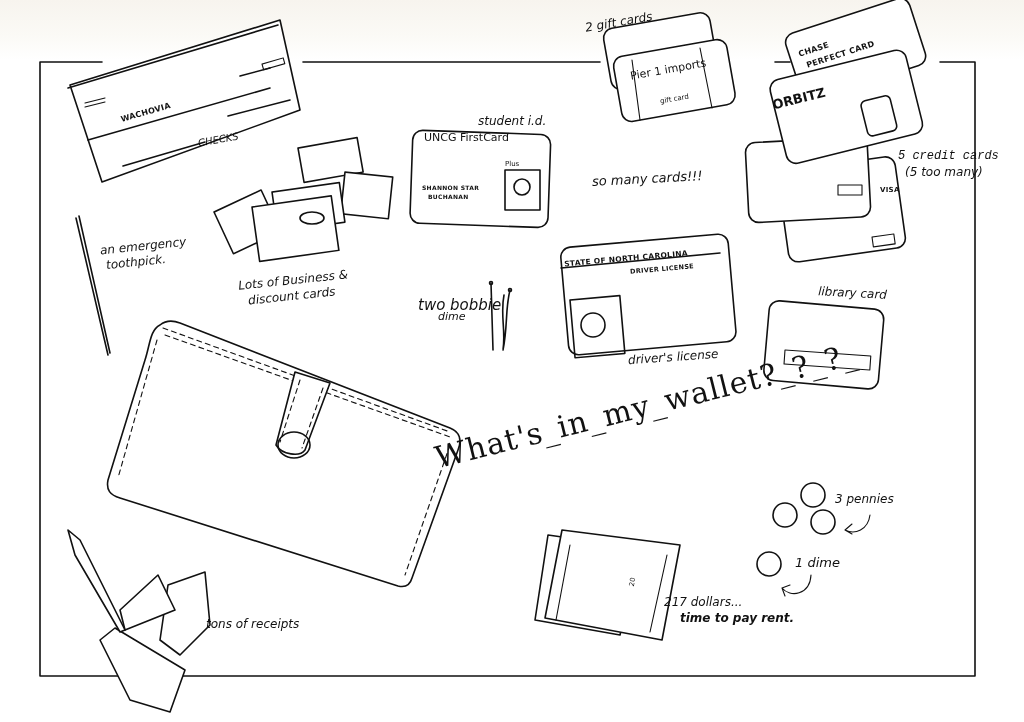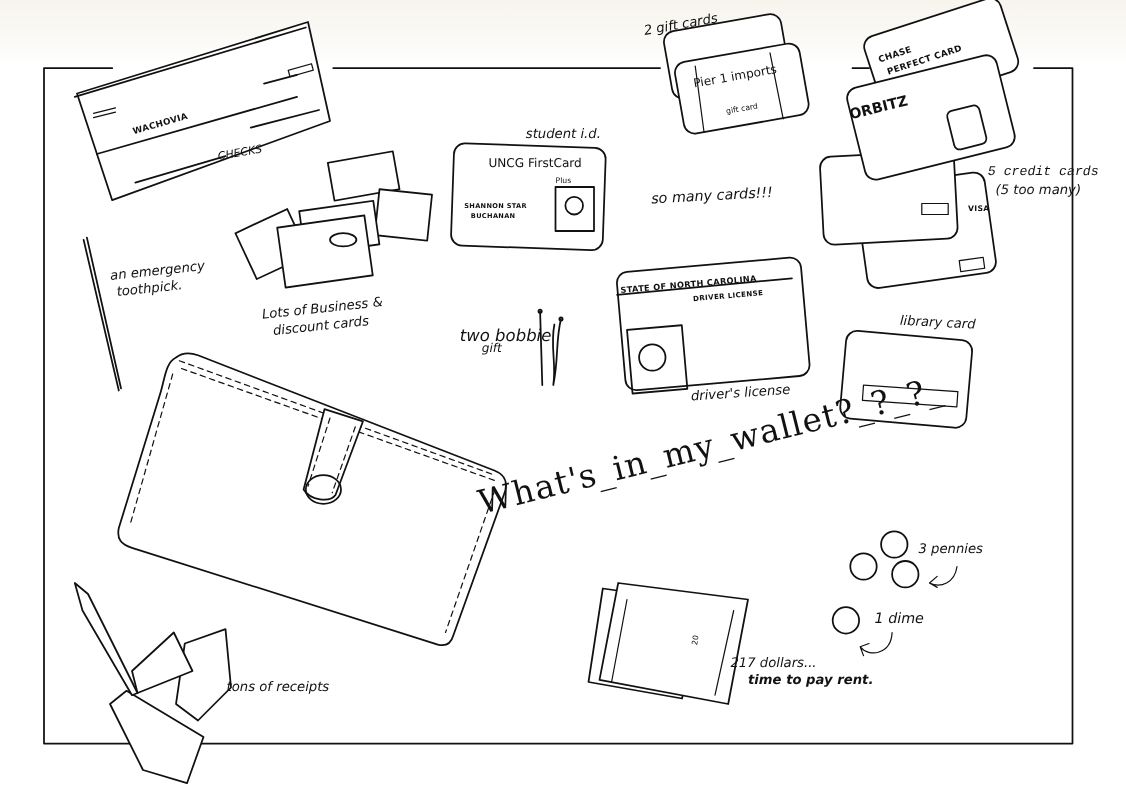--- a/index.html
+++ b/index.html
@@ -169,7 +169,7 @@
 <div class="lbl hand" style="left:905px;top:166px;">(5 too many)</div>
 
 <div class="lbl hand" style="left:478px;top:115px;">student i.d.</div>
-<div class="lbl" style="left:424px;top:143px;font-size:11px;margin-left:20px;">UNCG FirstCard</div>
+<div class="lbl" style="left:424px;top:132px;font-size:11px;">UNCG FirstCard</div>
 <div class="lbl" style="left:505px;top:160px;font-size:7px;">Plus</div>
 <div class="lbl tiny" style="left:422px;top:185px;font-size:6px;">SHANNON STAR</div>
 <div class="lbl tiny" style="left:428px;top:194px;font-size:6px;">BUCHANAN</div>

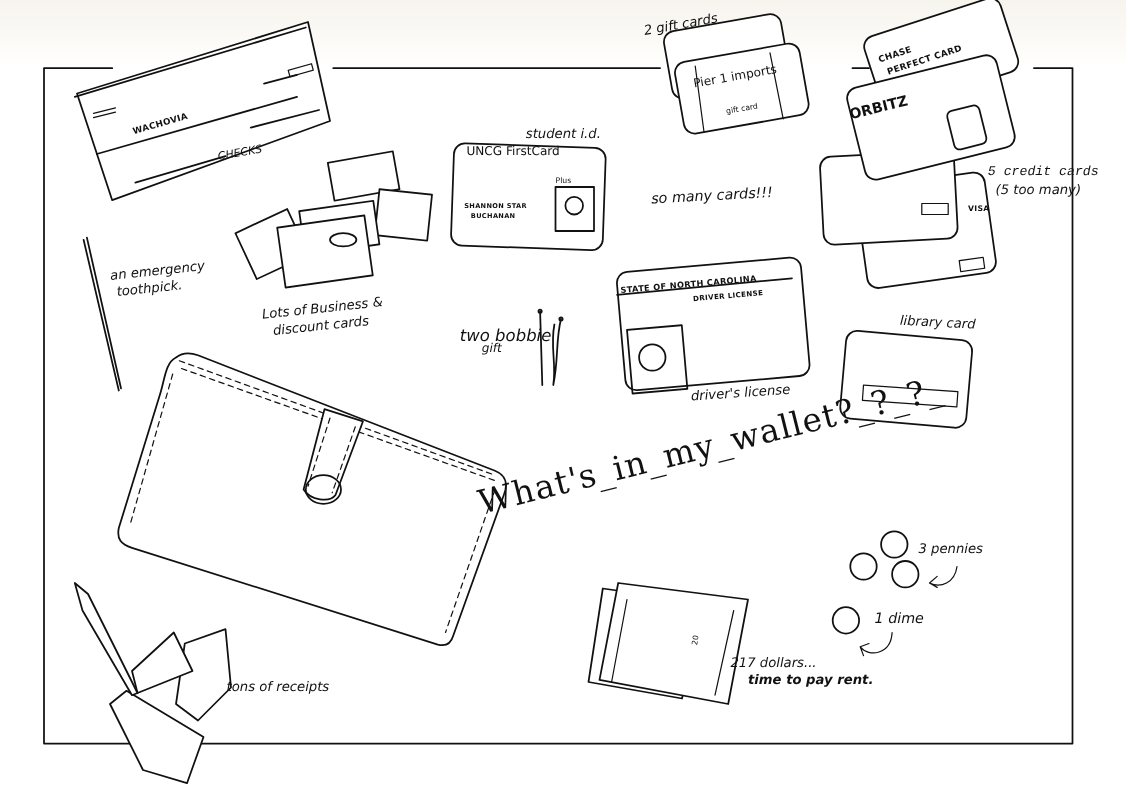--- a/index.html
+++ b/index.html
@@ -183,7 +183,7 @@
 <div class="lbl hand" style="left:248px;top:290px;transform:rotate(-6deg);">discount cards</div>
 
 <div class="lbl hand" style="left:418px;top:297px;font-size:15px;">two bobbie</div>
-<div class="lbl hand" style="left:438px;top:311px;font-size:11px;">gift</div>
+<div class="lbl hand" style="left:438px;top:311px;font-size:11px;">dime</div>
 
 <div class="lbl tiny" style="left:564px;top:255px;font-size:7.5px;transform:rotate(-5deg);">STATE OF NORTH CAROLINA</div>
 <div class="lbl tiny" style="left:630px;top:266px;font-size:6.5px;transform:rotate(-5deg);">DRIVER LICENSE</div>

